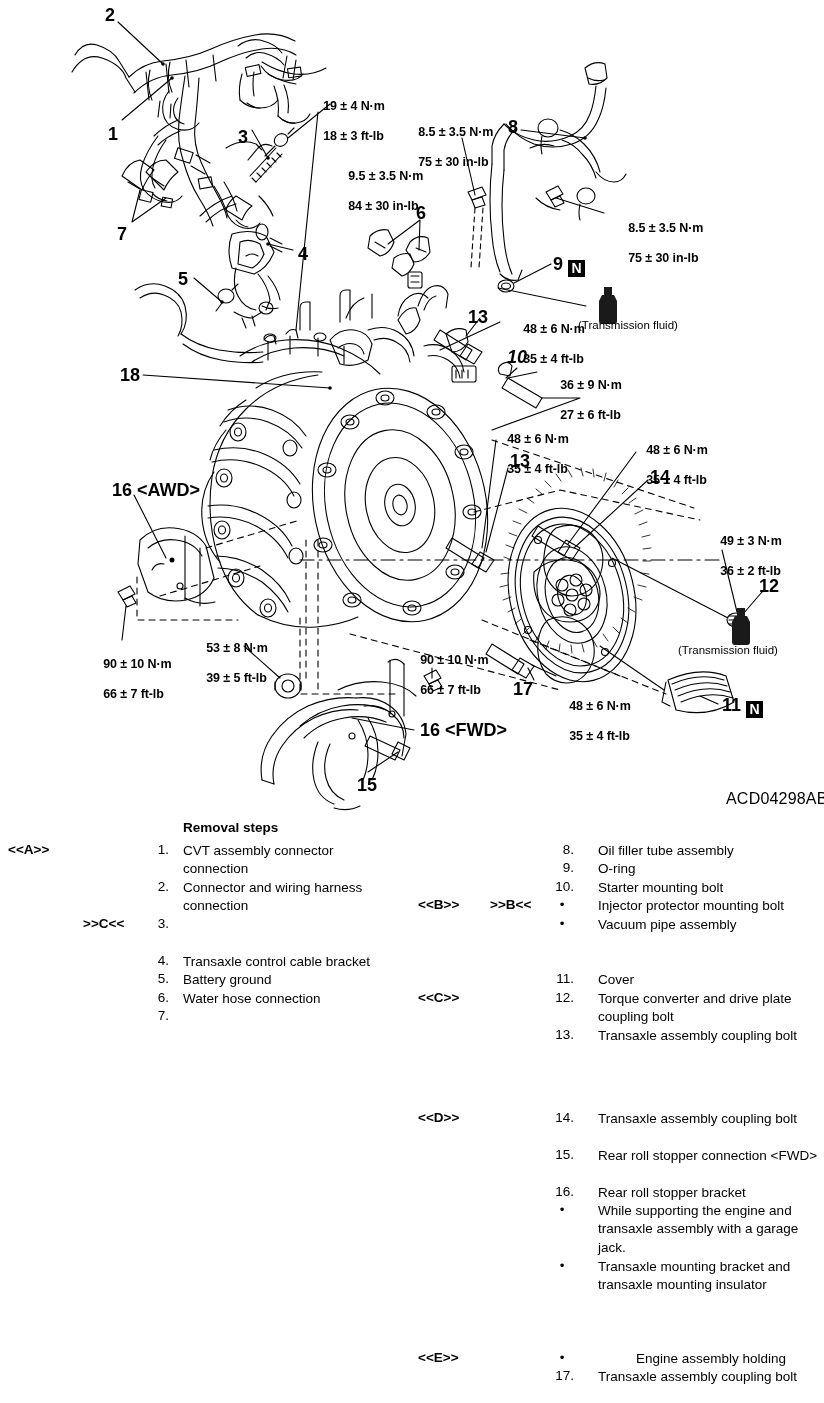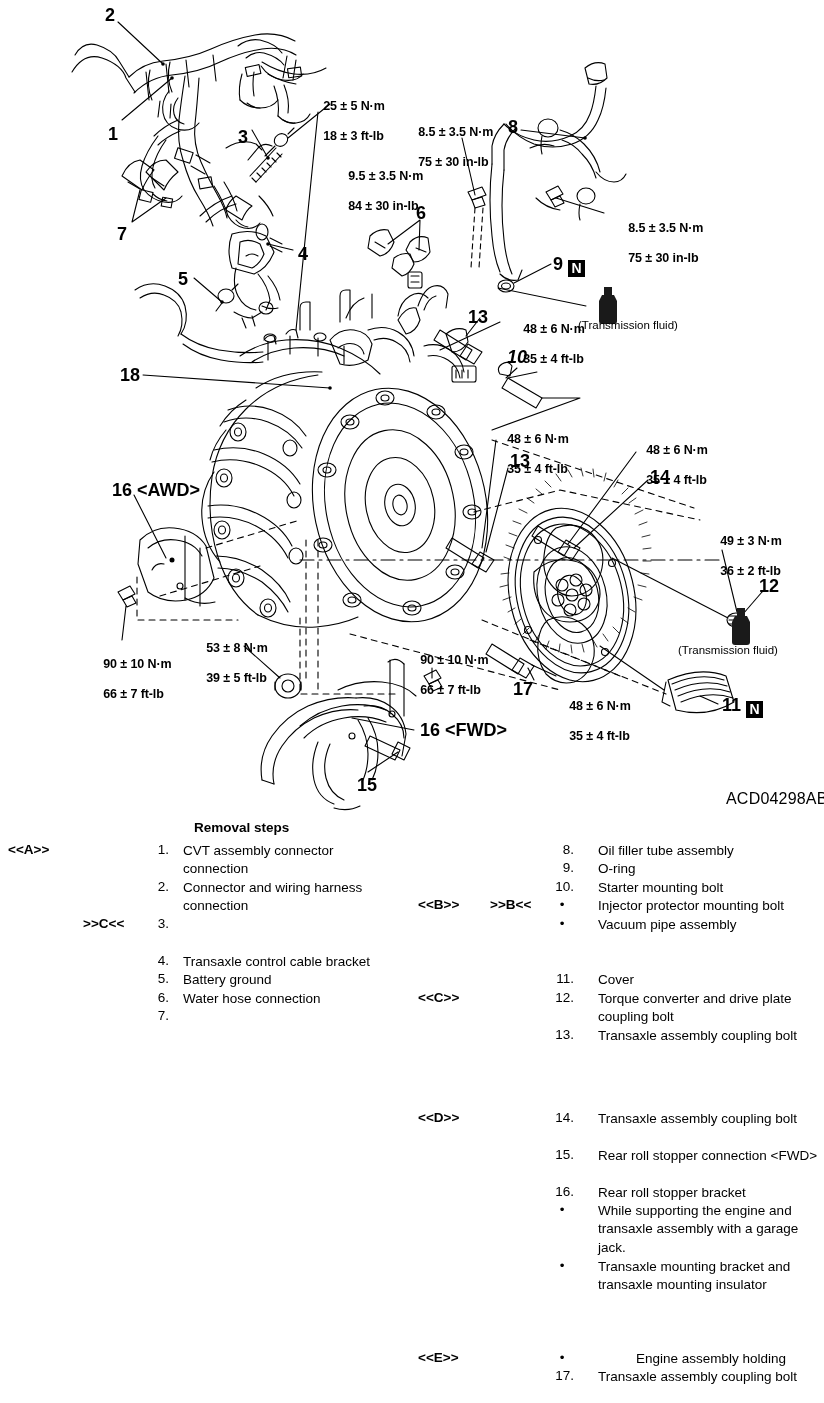--- a/index.html
+++ b/index.html
@@ -494,7 +494,7 @@
     <div class="num" style="left:420px;top:721px;">16 &lt;FWD&gt;</div>
 
     <div class="lbl" style="left:303px;top:84px;">
-      <span>25 ± 5 N·m</span><br>
+      <span>19 ± 4 N·m</span><br>
       <span>18 ± 3 ft-lb</span>
     </div>
     <div class="lbl" style="left:398px;top:110px;">

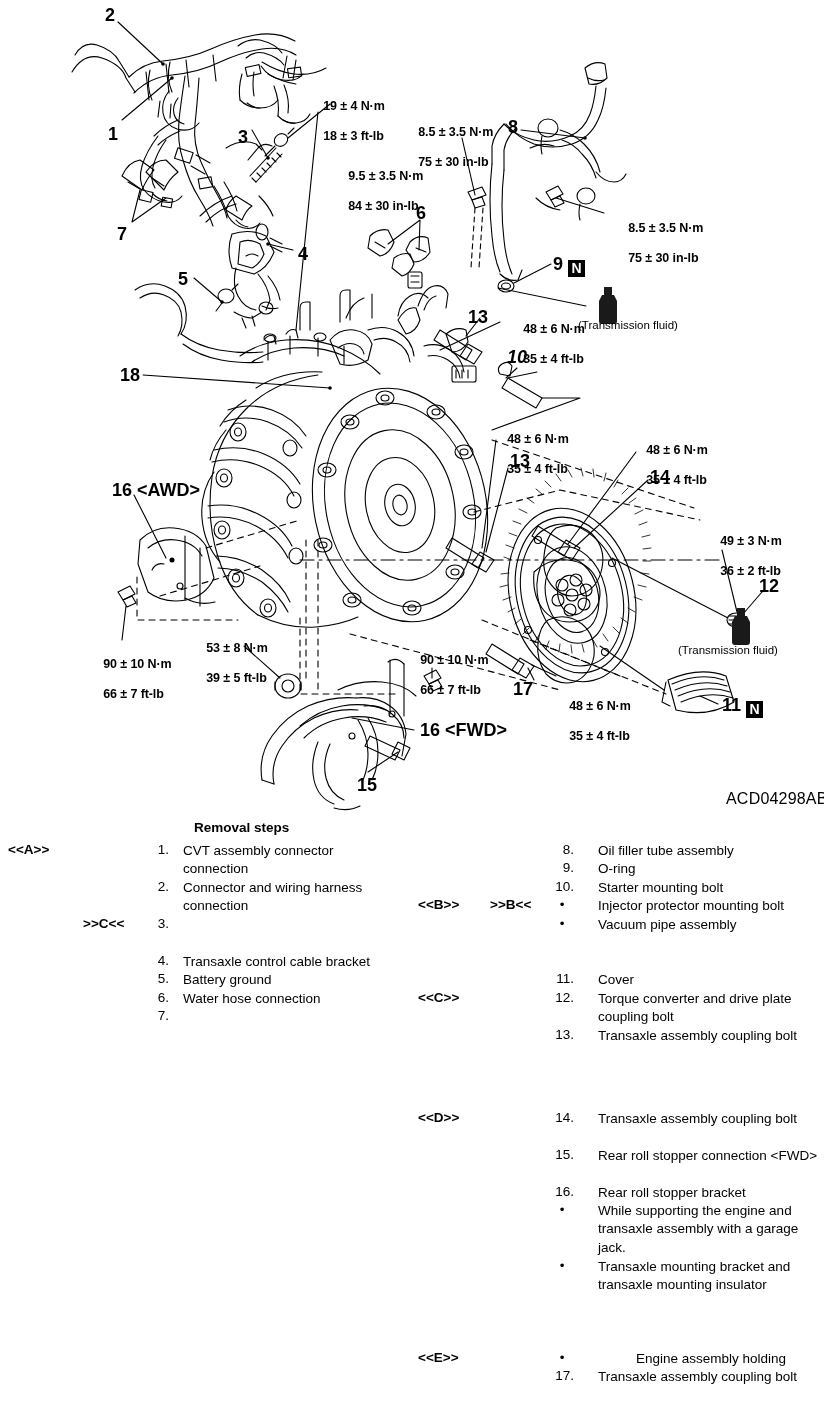--- a/index.html
+++ b/index.html
@@ -513,6 +513,10 @@
       <span>48 ± 6 N·m</span><br>
       <span>35 ± 4 ft-lb</span>
     </div>
+    <div class="lbl" style="left:540px;top:363px;">
+      <span>36 ± 9 N·m</span><br>
+      <span>27 ± 6 ft-lb</span>
+    </div>
     <div class="lbl" style="left:487px;top:417px;">
       <span>48 ± 6 N·m</span><br>
       <span>35 ± 4 ft-lb</span>

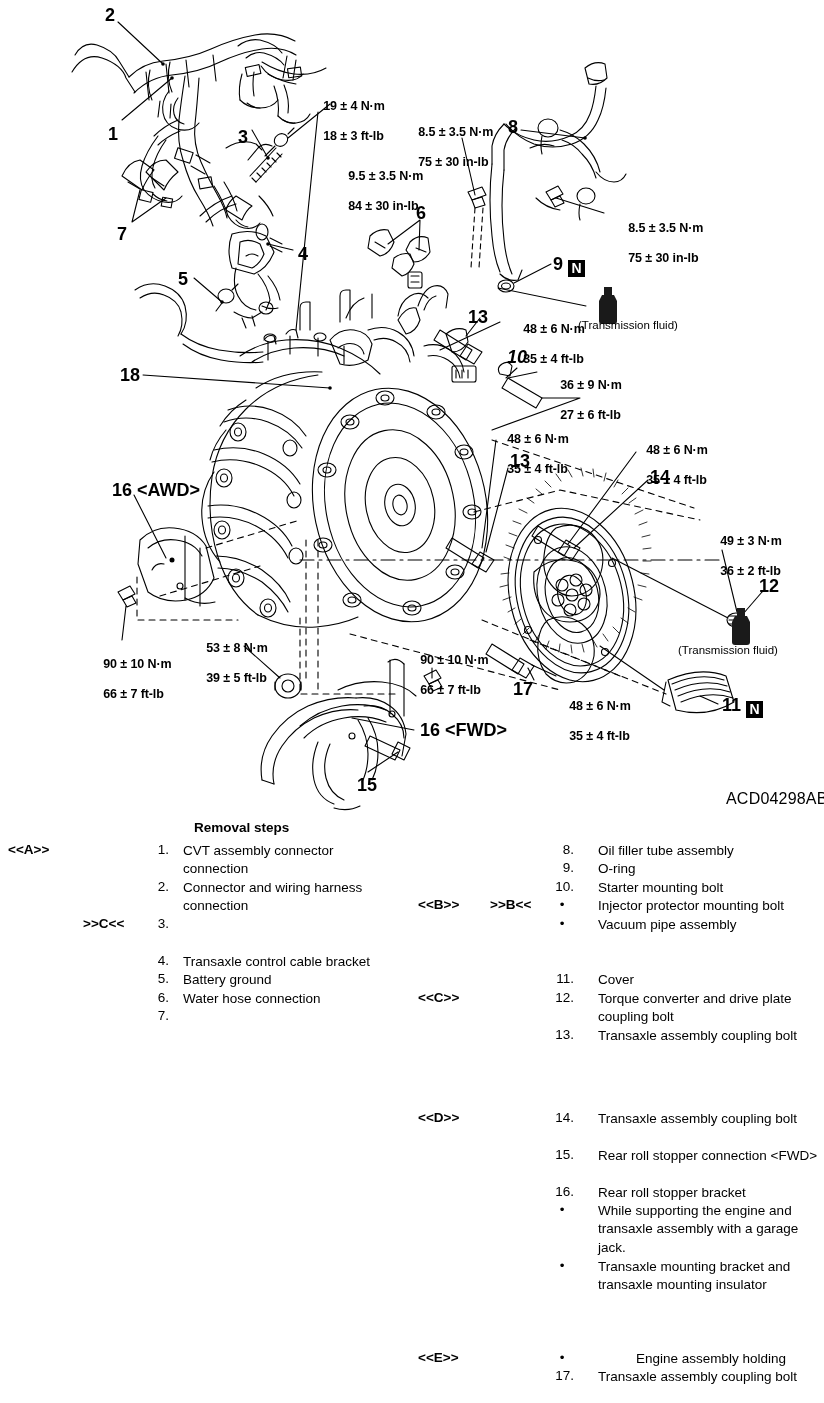--- a/index.html
+++ b/index.html
@@ -554,7 +554,7 @@
 
   <div id="list">
 
-    <div class="heading" style="left:183px;top:8px;margin-left:11px;">Removal steps</div>
+    <div class="heading" style="left:183px;top:8px;">Removal steps</div>
 
     <div class="marker" style="left:8px;top:30px;">&lt;&lt;A&gt;&gt;</div>
     <div class="idx" style="left:145px;top:30px;">1.</div>

